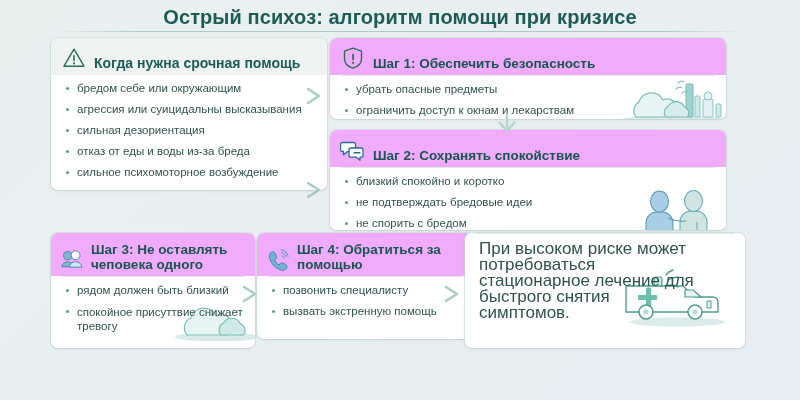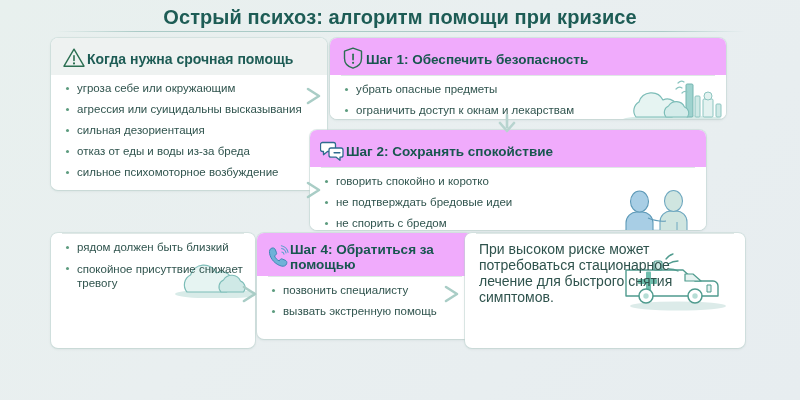--- a/index.html
+++ b/index.html
@@ -53,7 +53,8 @@
   }
   .card-head {
     display: flex;
-    align-items: center;
+    align-items: flex-end;
+    gap: 7px;
     padding: 7px 10px 4px 10px;
     background: #eef2f1;
   }

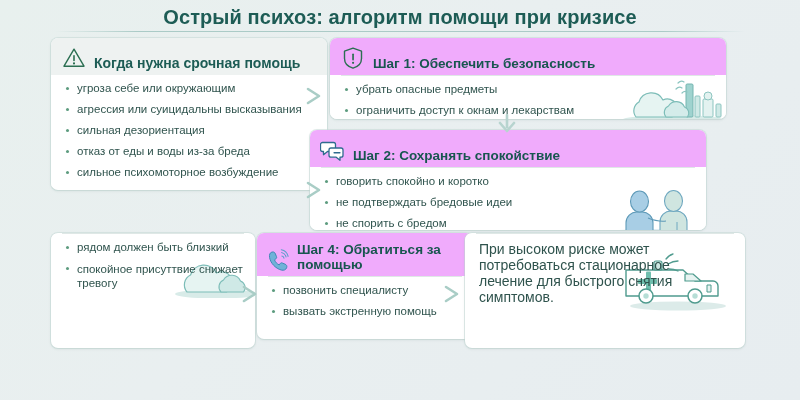--- a/index.html
+++ b/index.html
@@ -176,7 +176,7 @@
   </div>
   <div class="card-body">
     <ul class="bullets">
-      <li>угроза себе или окружающим</li>
+      <li>бредом себе или окружающим</li>
       <li>агрессия или суицидальны высказывания</li>
       <li>сильная дезориентация</li>
       <li>отказ от еды и воды из-за бреда</li>

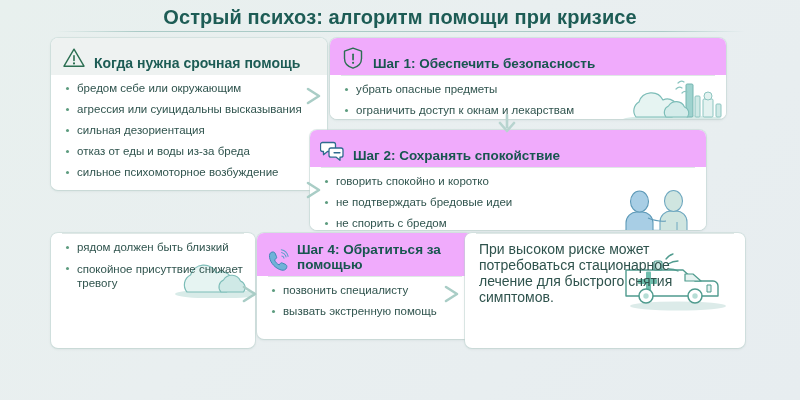--- a/index.html
+++ b/index.html
@@ -117,7 +117,7 @@
   
   #card-alert  { left: 51px;  top: 38px;  width: 276px; height: 152px; }
   #card-step1  { left: 330px; top: 38px;  width: 396px; height: 81px; }
-  #card-step2  { left: 310px; top: 130px; width: 396px; height: 100px; }
+  #card-step2  { left: 330px; top: 130px; width: 396px; height: 100px; }
   #card-step3  { left: 51px;  top: 233px; width: 204px; height: 115px; }
   #card-step4  { left: 257px; top: 233px; width: 216px; height: 106px; }
   #card-step5  { left: 465px; top: 233px; width: 280px; height: 115px; }

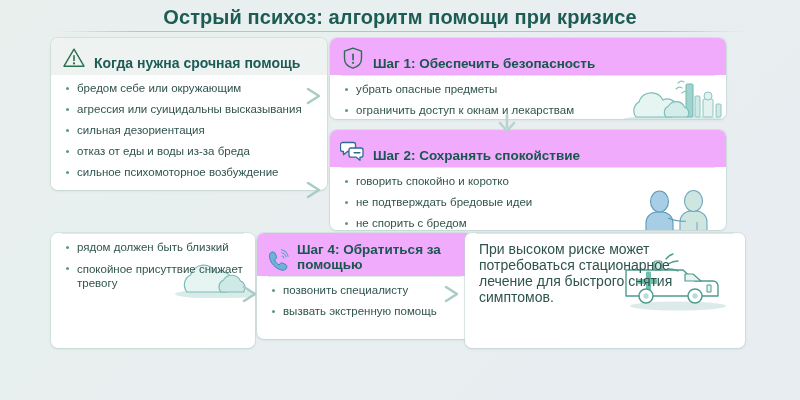--- a/index.html
+++ b/index.html
@@ -228,7 +228,7 @@
   <div class="divider"></div>
   <div class="card-body">
     <ul class="bullets">
-      <li>говорить спокойно и коротко</li>
+      <li>близкий спокойно и коротко</li>
       <li>не подтверждать бредовые идеи</li>
       <li>не спорить с бредом</li>
     </ul>

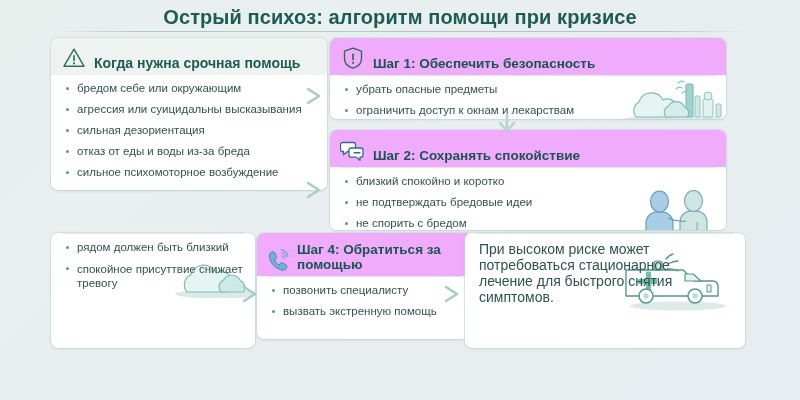--- a/index.html
+++ b/index.html
@@ -245,6 +245,15 @@
 </div>
 
 <div class="card step" id="card-step3">
+  <div class="card-head">
+    <svg class="icon small" viewBox="0 0 26 26">
+      <circle cx="7.5" cy="7.5" r="4.6" fill="#7fb4d4" stroke="#4a87ab" stroke-width="1.1"></circle>
+      <path d="M1 20 a6.6 6.6 0 0 1 13 0 Z" fill="#7fb4d4" stroke="#4a87ab" stroke-width="1.1" stroke-linejoin="round"></path>
+      <circle cx="16.5" cy="7" r="5" fill="#ffffff" stroke="#4a87ab" stroke-width="1.1"></circle>
+      <path d="M9.4 20.5 a7.2 7.2 0 0 1 14.2 0 Z" fill="#cfe6f2" stroke="#4a87ab" stroke-width="1.1" stroke-linejoin="round"></path>
+    </svg>
+    <div class="card-title">Шаг 3: Не оставлять чеповека одного</div>
+  </div>
   <div class="divider"></div>
   <div class="card-body">
     <ul class="bullets">

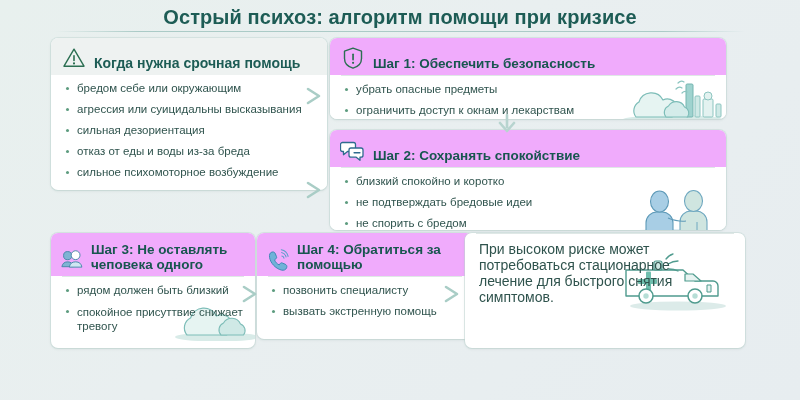--- a/index.html
+++ b/index.html
@@ -106,7 +106,7 @@
   }
   ul.bullets li.wrap { white-space: normal; line-height: 14px; }
   .para {
-    font-size: 14px;
+    font-size: 17px;
     line-height: 16px;
     color: #2f534d;
     position: relative;

